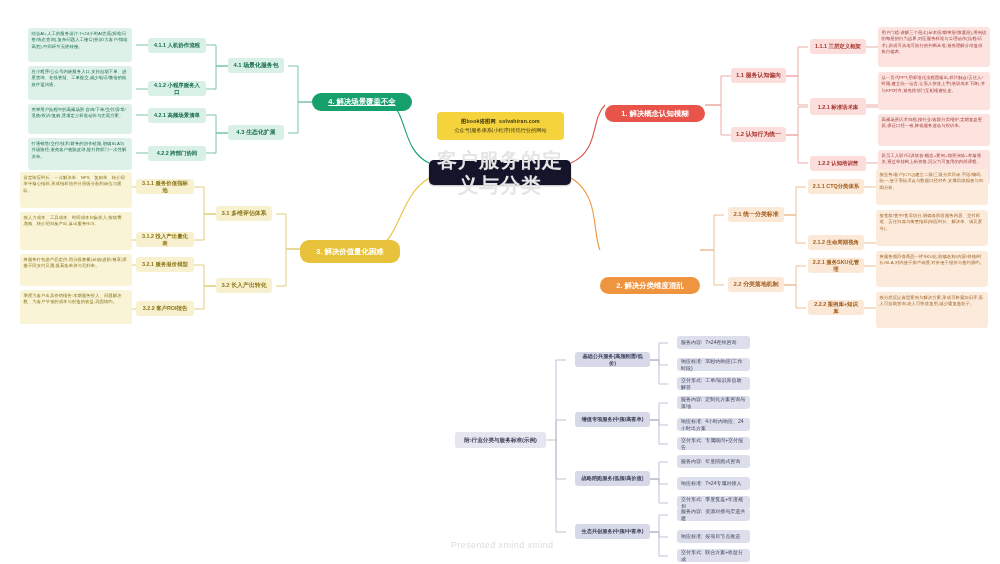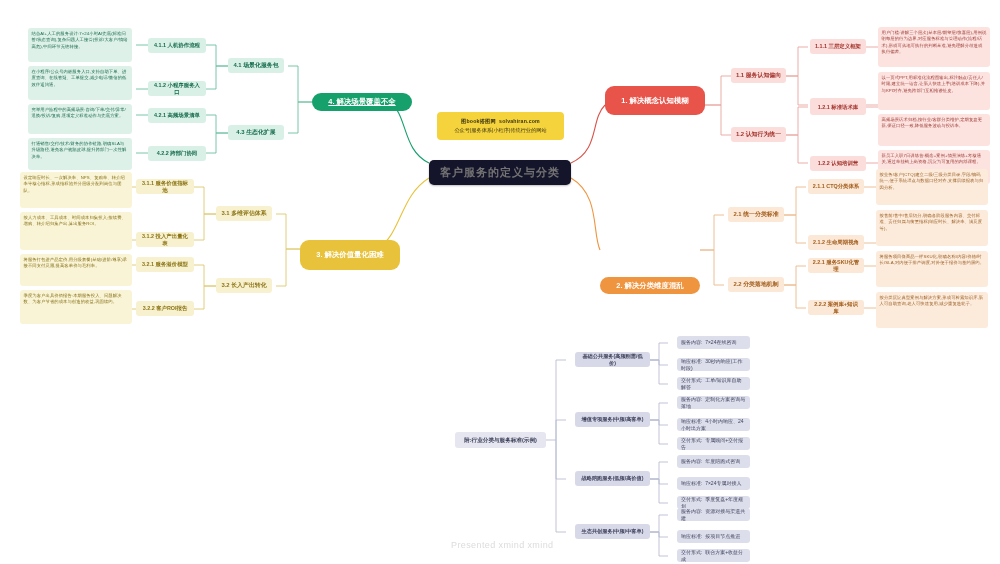--- a/index.html
+++ b/index.html
@@ -233,7 +233,7 @@
 
   <div class="node central" style="left:429px; top:160px; width:142px; height:25px;">客户服务的定义与分类</div>
 
-  <div class="node topic red" style="left:605px; top:86px; width:100px; height:29px;">1. 解决概念认知模糊</div>
+  <div class="node topic red" style="left:605px; top:105px; width:100px; height:17px;">1. 解决概念认知模糊</div>
 
   <div class="node sub red" style="left:731px; top:68px; width:55px; height:15px;">1.1 服务认知偏向</div>
   <div class="node sub red" style="left:731px; top:127px; width:55px; height:15px;">1.2 认知行为统一</div>

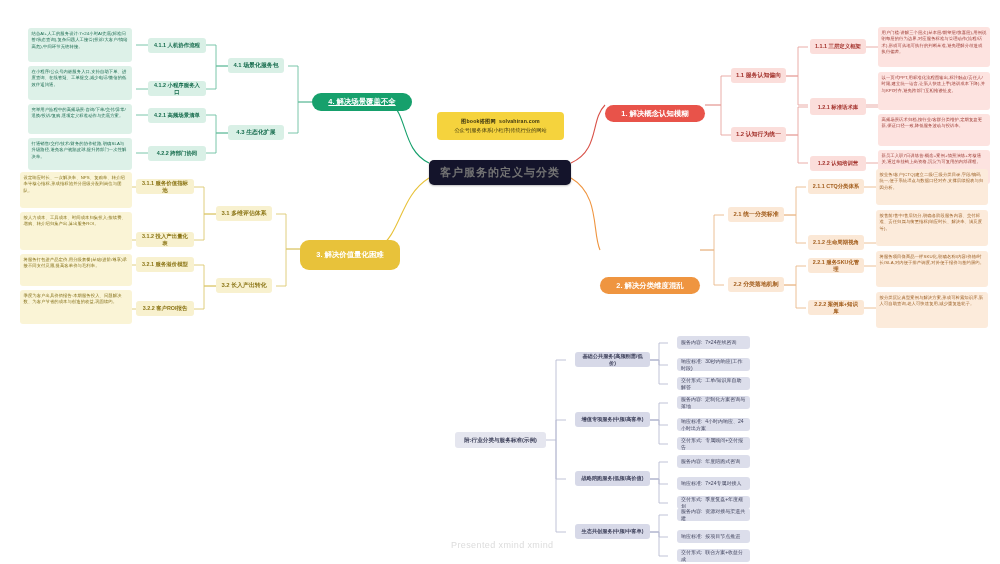--- a/index.html
+++ b/index.html
@@ -34,9 +34,9 @@
   
   .central {
     background: #14142b;
-    color: #737373;
-    font-weight: bold;
-    font-size: 11px;
+    color: #e5e5e5;
+    font-weight: bold;
+    font-size: 20px;
     border-radius: 5px;
     letter-spacing: 1px;
     box-shadow: 0 1px 2px rgba(0,0,0,.25);

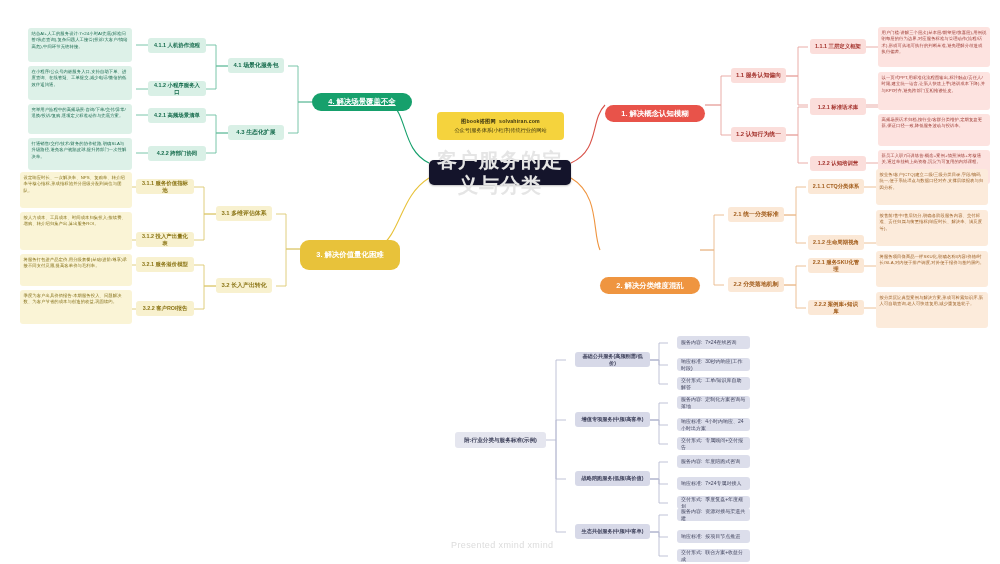--- a/index.html
+++ b/index.html
@@ -264,7 +264,7 @@
   <div class="node note orange" style="left:876px; top:251px; width:112px; height:36px;">将服务项目像商品一样SKU化,明确名称/内容/价格/时长/SLA,对内便于排产调度,对外便于报价与签约履约。</div>
   <div class="node note orange" style="left:876px; top:292px; width:112px; height:36px;">按分类沉淀典型案例与解决方案,形成可检索知识库,新人可自助查询,老人可快速复用,减少重复造轮子。</div>
 
-  <div class="node topic yellow" style="left:300px; top:240px; width:100px; height:30px;">3. 解决价值量化困难</div>
+  <div class="node topic yellow" style="left:300px; top:240px; width:100px; height:23px;">3. 解决价值量化困难</div>
 
   <div class="node sub yellow" style="left:216px; top:206px; width:56px; height:15px;">3.1 多维评估体系</div>
   <div class="node sub yellow" style="left:216px; top:278px; width:56px; height:15px;">3.2 长入产出转化</div>

